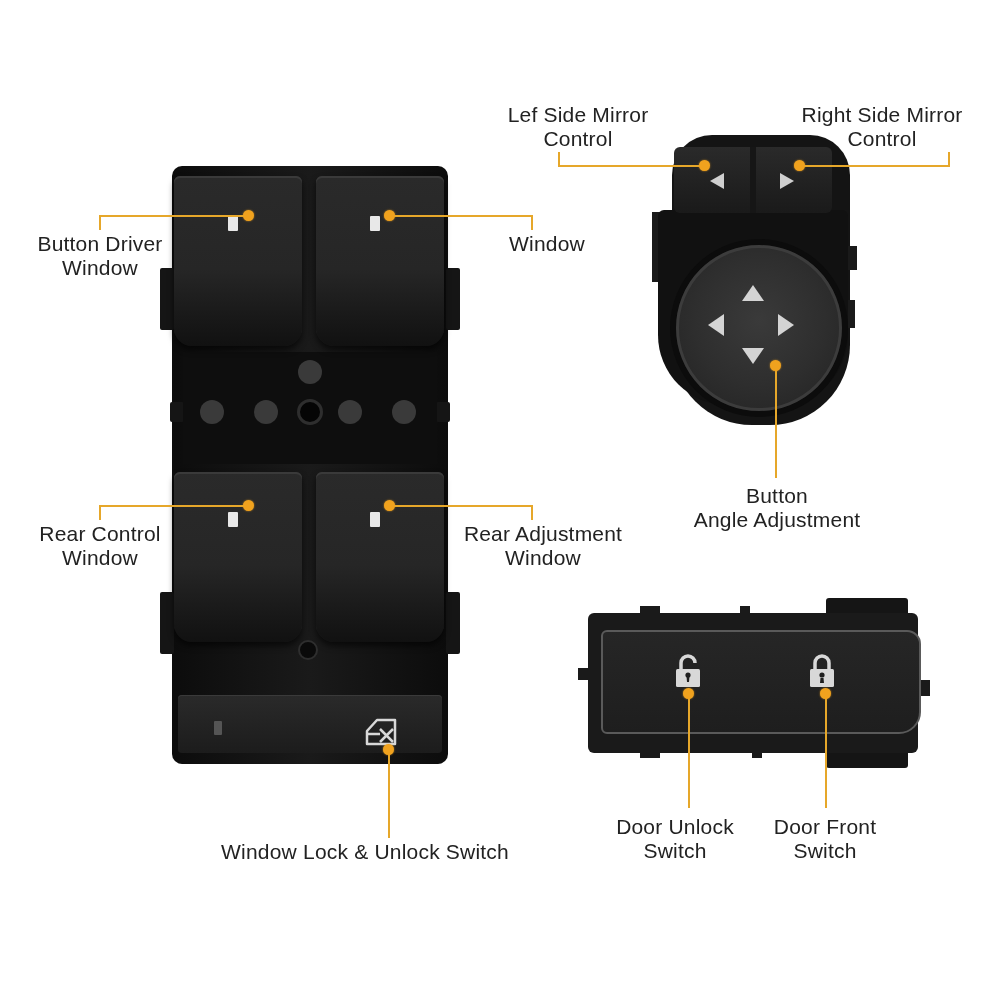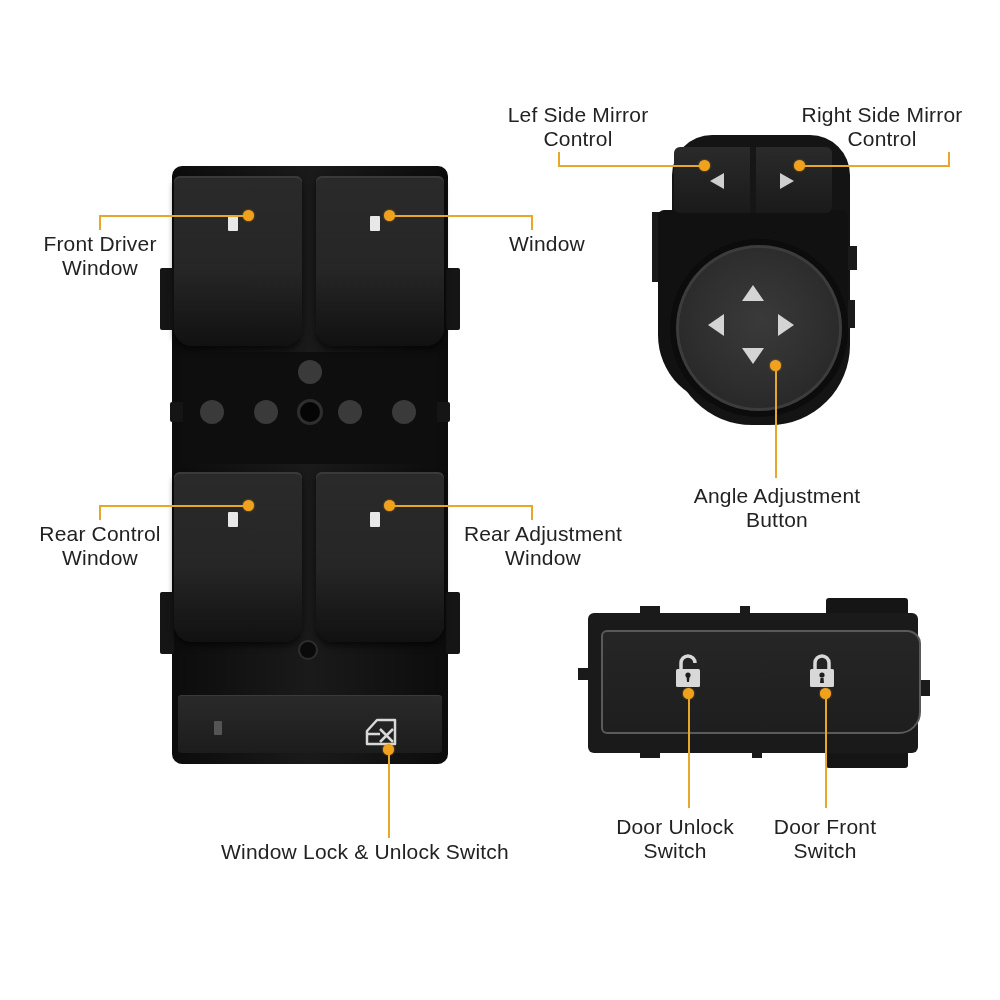--- a/index.html
+++ b/index.html
@@ -221,7 +221,7 @@
 <div class="dot" style="left:820px;top:688px;"></div>
 
 <div class="label" style="left:30px;top:232px;width:140px;">
-  <span>Front Driver</span>
+  <span>Button Driver</span>
     <span>Window</span>
 </div>
 <div class="label" style="left:452px;top:232px;width:190px;">

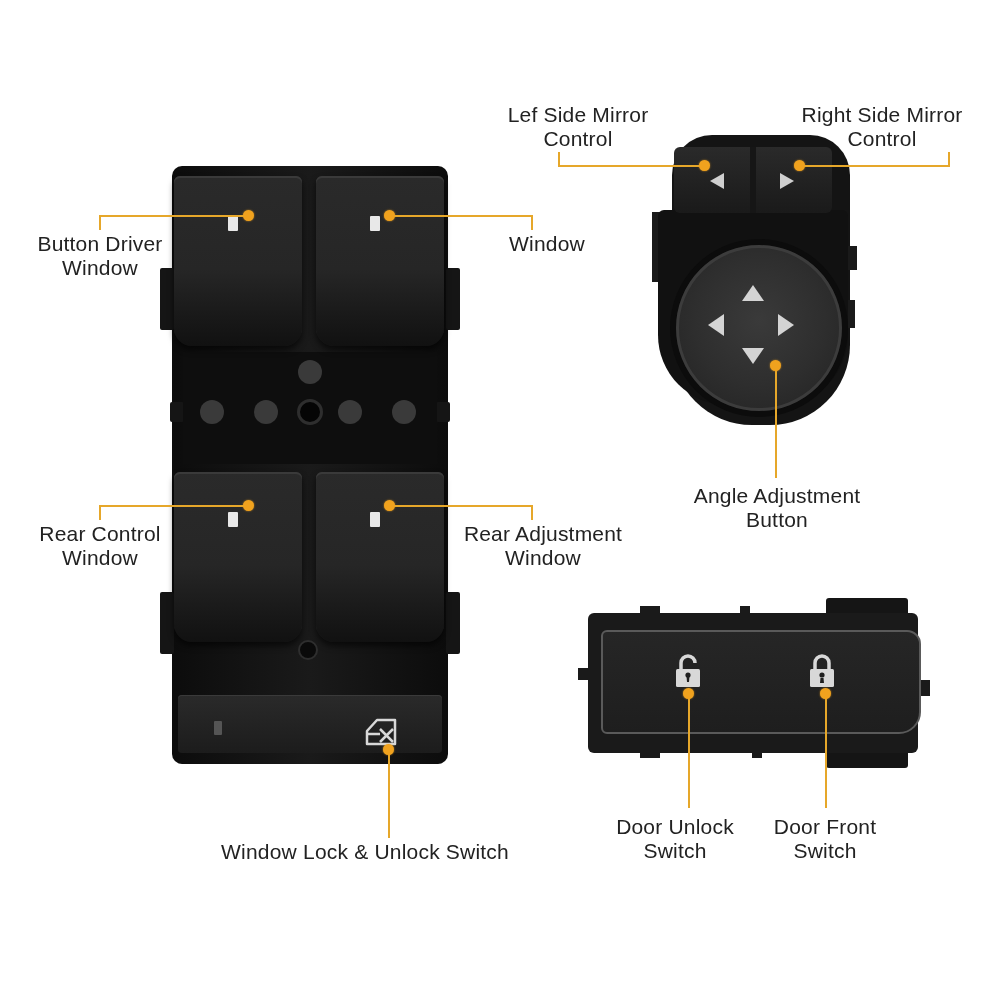--- a/index.html
+++ b/index.html
@@ -247,8 +247,8 @@
     <span>Control</span>
 </div>
 <div class="label" style="left:672px;top:484px;width:210px;">
-  <span>Angle Adjustment</span>
-    <span>Button</span>
+  <span>Button</span>
+    <span>Angle Adjustment</span>
 </div>
 <div class="label" style="left:600px;top:815px;width:150px;">
   <span>Door Unlock</span>

